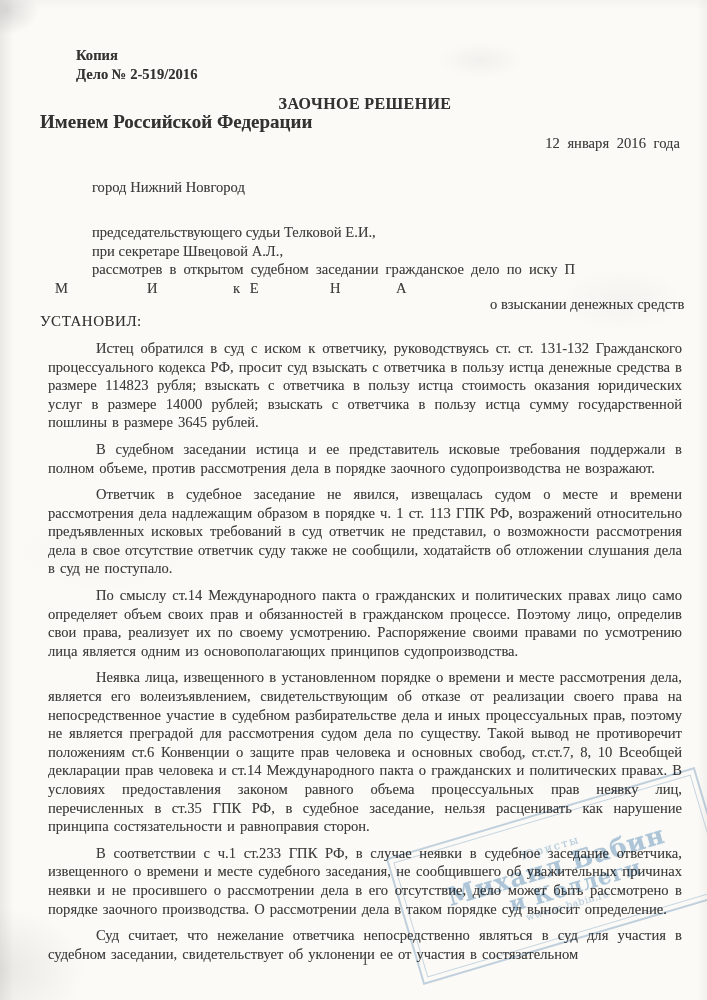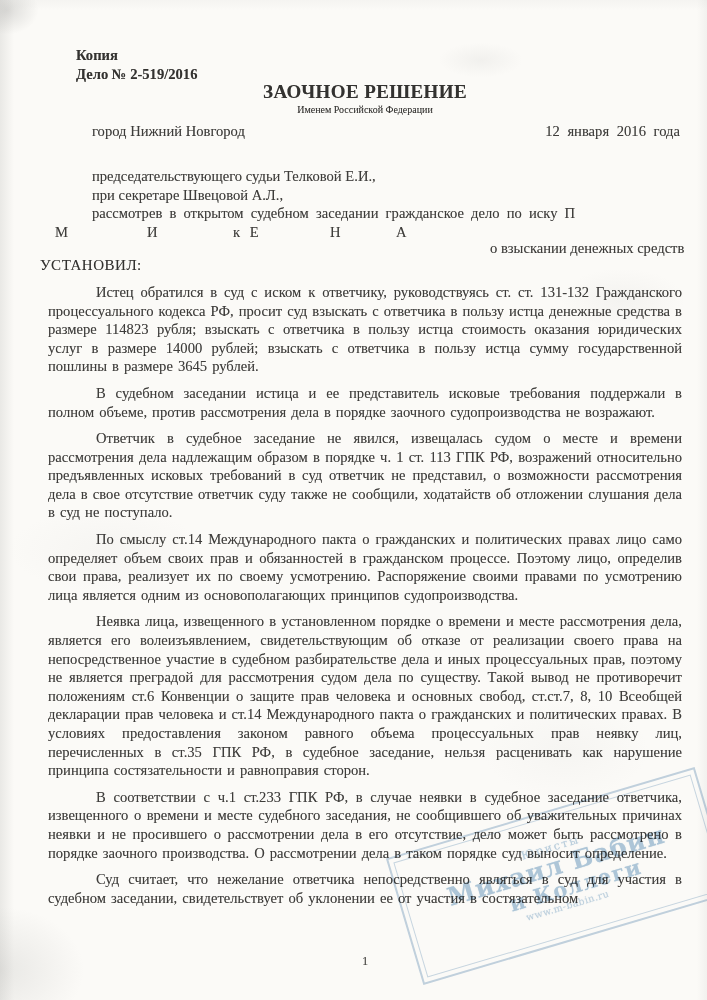--- a/index.html
+++ b/index.html
@@ -28,7 +28,7 @@
     text-shadow:0 0 .6px rgba(62,61,59,.38);
   }
   .hdr-block{margin-left:36px;font-weight:bold;color:#333230;}
-  .title{ text-align:center;font-weight:bold;font-size:19px;letter-spacing:.4px;margin-top:0;color:#333230;}
+  .title{ text-align:center;font-weight:bold;font-size:16px;letter-spacing:.4px;margin-top:12px;color:#333230;}
   .subtitle{text-align:center;font-weight:normal;font-size:10px;margin-top:-1px;color:#333230;}
   .city-row{display:flex;justify-content:space-between;margin-top:3px;}
   .city-row .city{margin-left:52px;}

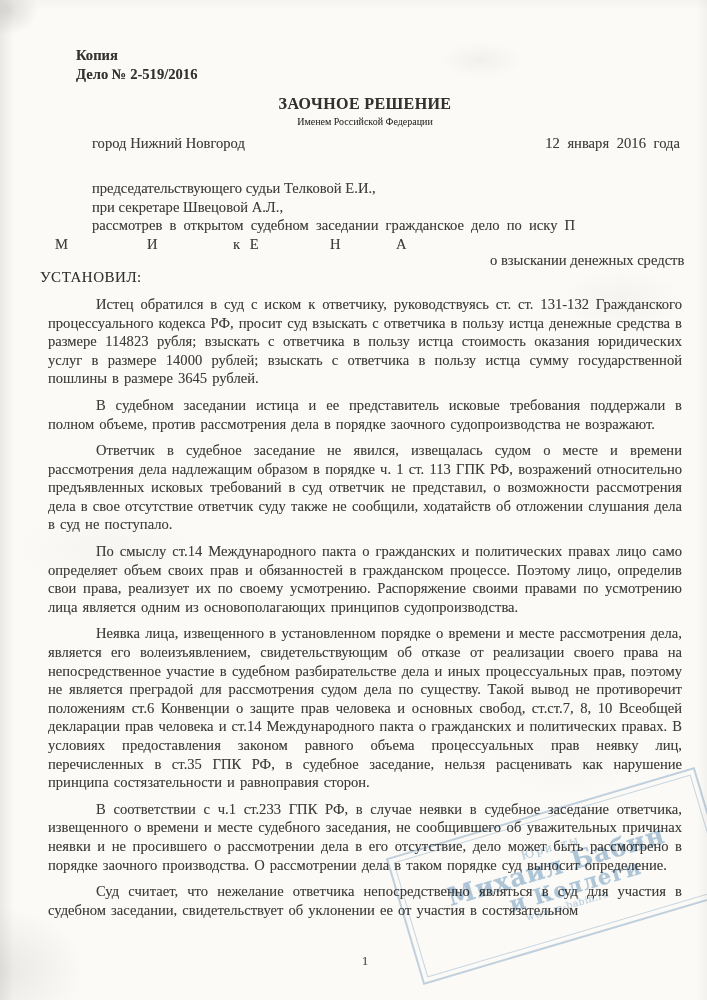--- a/index.html
+++ b/index.html
@@ -29,7 +29,7 @@
   }
   .hdr-block{margin-left:36px;font-weight:bold;color:#333230;}
   .title{ text-align:center;font-weight:bold;font-size:16px;letter-spacing:.4px;margin-top:12px;color:#333230;}
-  .subtitle{text-align:center;font-weight:normal;font-size:10px;margin-top:-1px;color:#333230;}
+  .subtitle{font-weight:bold;font-size:19px;margin-top:-1px;color:#333230;}
   .city-row{display:flex;justify-content:space-between;margin-top:3px;}
   .city-row .city{margin-left:52px;}
   .city-row .date{margin-right:10px;word-spacing:4px;text-align:center;}

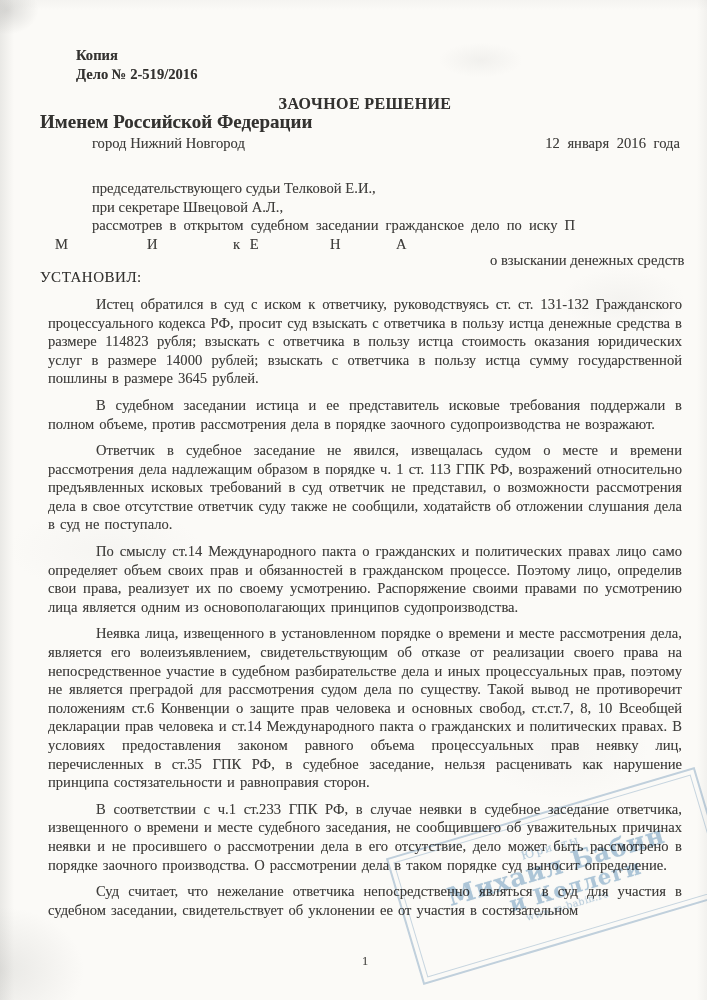--- a/index.html
+++ b/index.html
@@ -31,7 +31,7 @@
   .title{ text-align:center;font-weight:bold;font-size:16px;letter-spacing:.4px;margin-top:12px;color:#333230;}
   .subtitle{font-weight:bold;font-size:19px;margin-top:-1px;color:#333230;}
   .city-row{display:flex;justify-content:space-between;margin-top:3px;}
-  .city-row .city{margin-left:52px;}
+  .city-row .city{margin-left:52px;margin-top:44px;}
   .city-row .date{margin-right:10px;word-spacing:4px;text-align:center;}
   .court-block{margin-left:52px;margin-top:26px;}
   .court-block div{min-height:18.6px;}

